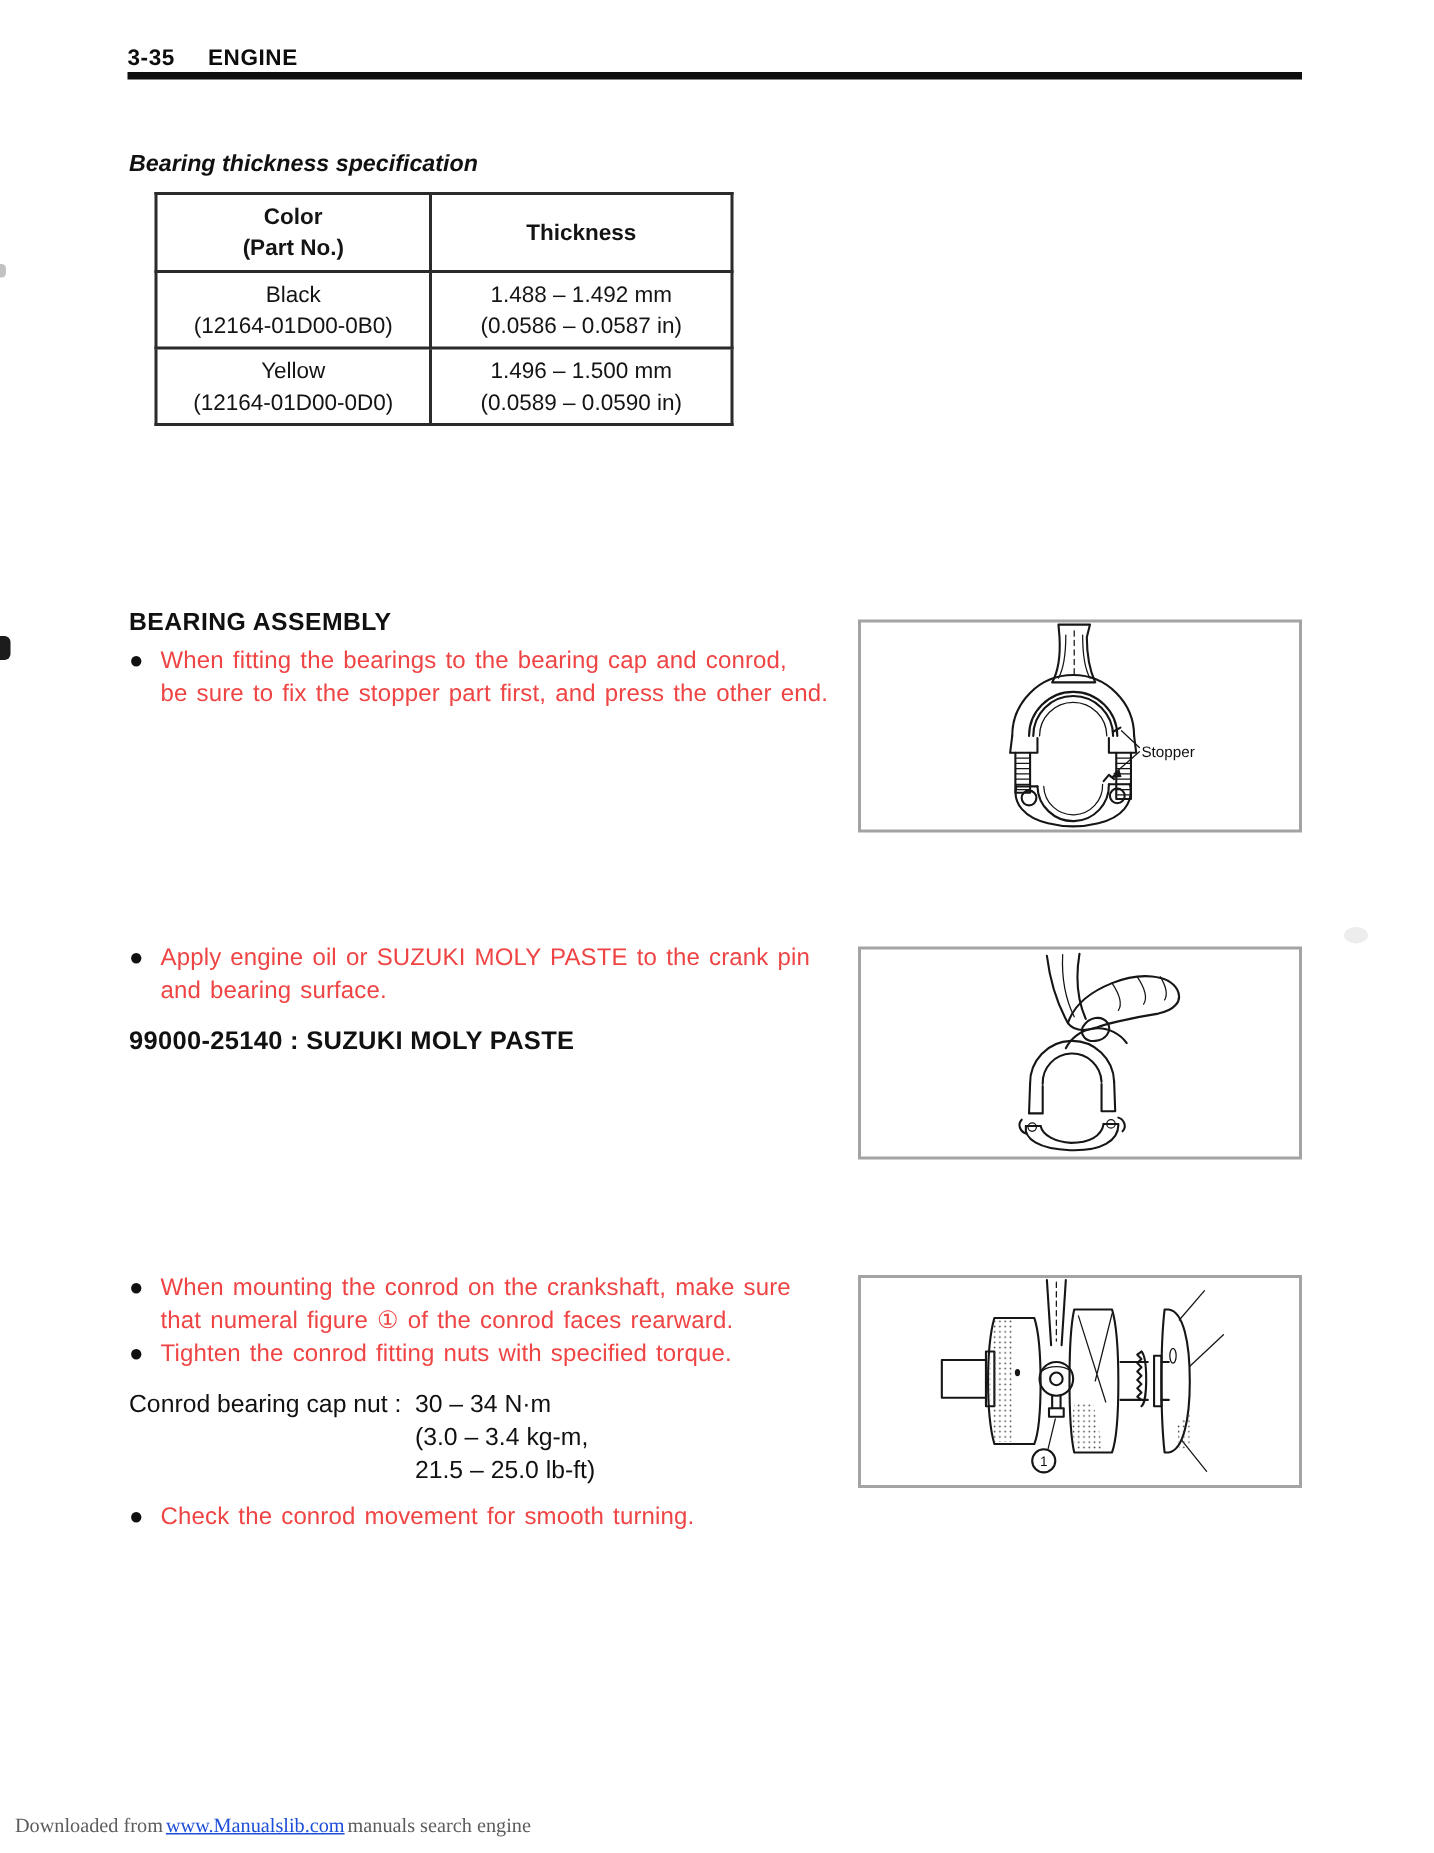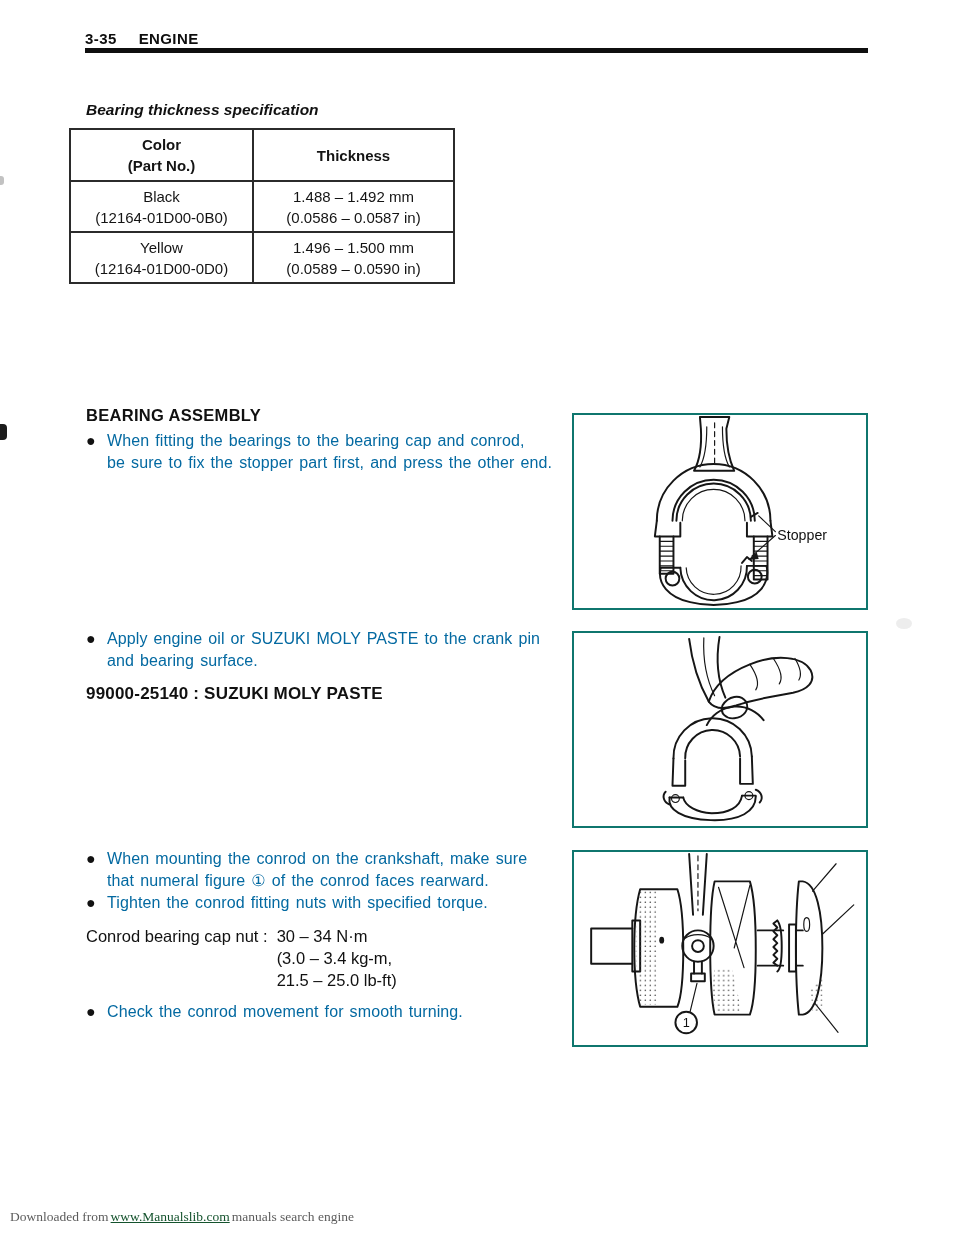--- a/index.html
+++ b/index.html
@@ -14,7 +14,7 @@
   .header-rule{left:85px;top:48px;width:783px;height:5px;background:#0f0f0f;}
   
   .spec-title{left:86px;top:101px;font-weight:bold;font-size:15.5px;font-style:italic;}
-  table.spec{left:69px;top:128px;border-collapse:collapse;table-layout:fixed;padding-left:16px;}
+  table.spec{left:103px;top:128px;border-collapse:collapse;table-layout:fixed;padding-left:16px;}
   table.spec td,table.spec th{
     border:2px solid #2b2b2b;text-align:center;vertical-align:middle;
     font-size:15px;line-height:21px;padding:0;white-space:pre-line;color:#141414;

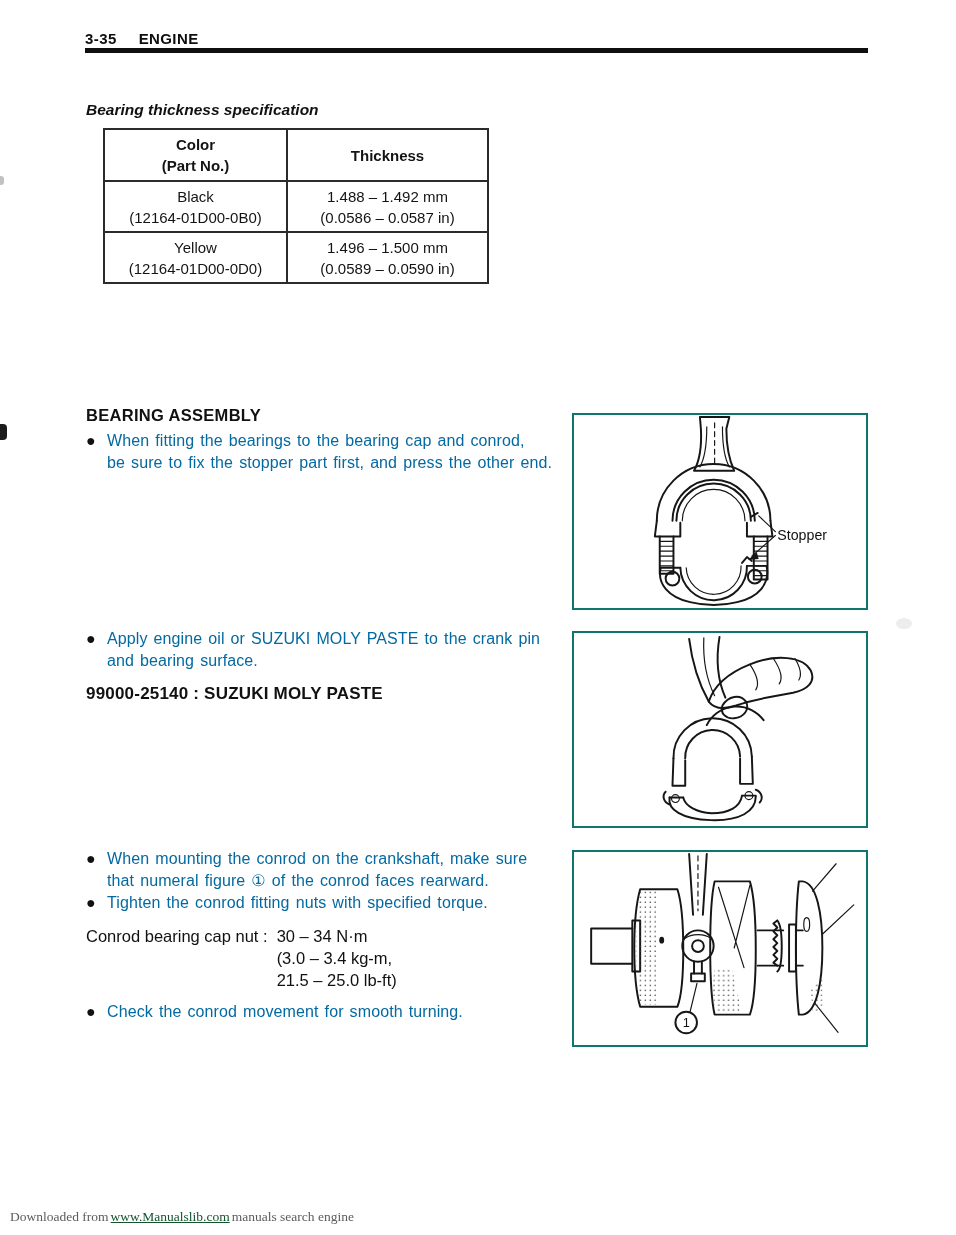--- a/index.html
+++ b/index.html
@@ -28,7 +28,7 @@
   .bullet{display:flex;width:482px;}
   .bullet .dot{width:21px;flex:0 0 21px;font-size:16px;line-height:21.5px;}
   .bullet .btext{white-space:pre-line;font-size:16px;line-height:21.5px;
-    word-spacing:1.5px;letter-spacing:.1px;color:#0369a1;}
+    word-spacing:1.5px;letter-spacing:.1px;color:#ef4444;}
   .b1{left:86px;top:430px;} .b2{left:86px;top:628px;}
   .b3{left:86px;top:848px;} .b4{left:86px;top:892px;} .b5{left:86px;top:1001px;}
   .moly{left:86px;top:684px;font-weight:bold;font-size:17px;letter-spacing:.2px;}

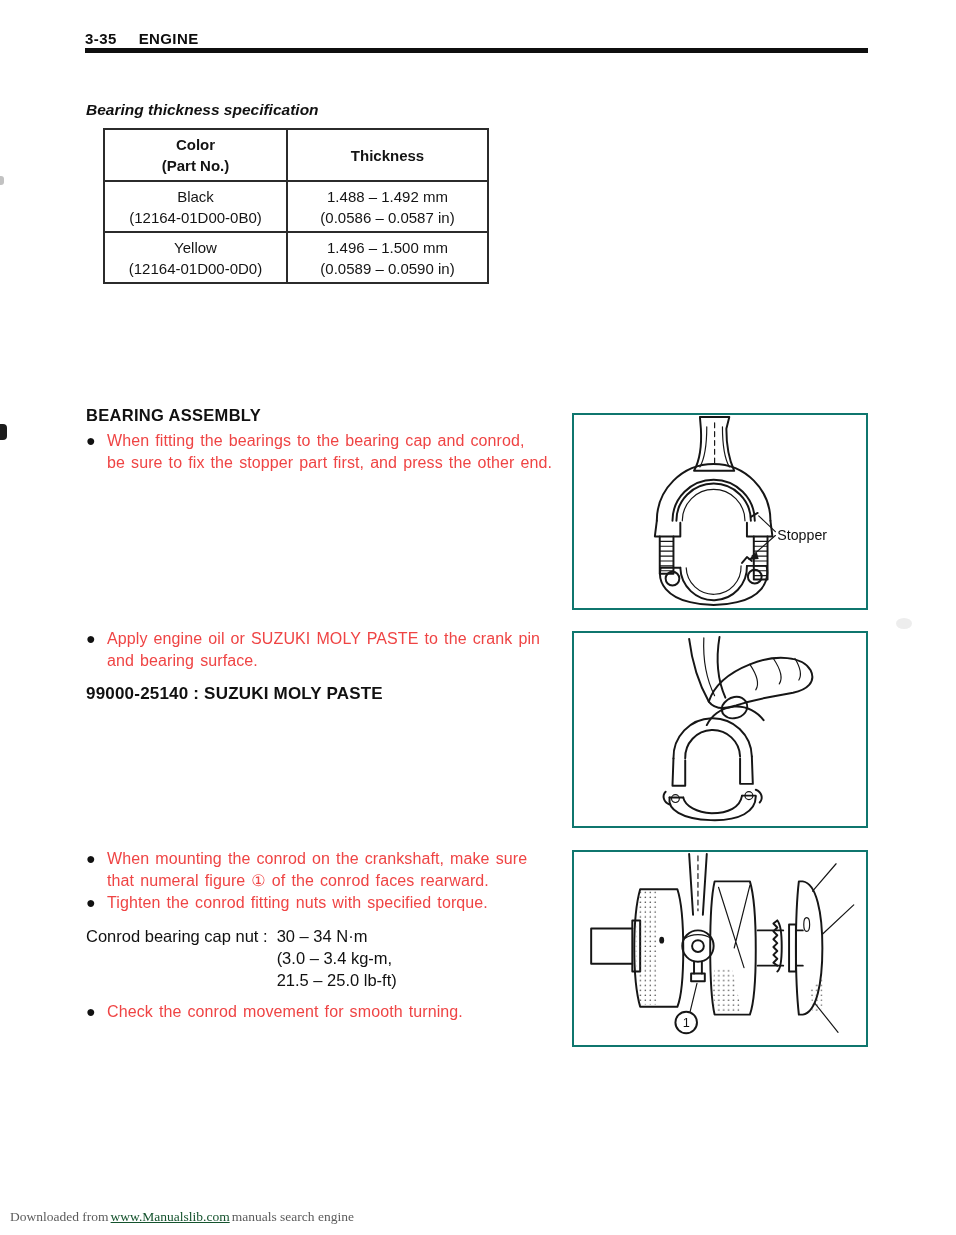--- a/index.html
+++ b/index.html
@@ -36,7 +36,7 @@
   .torque .tlabel{white-space:nowrap;}
   .torque .tvalue{white-space:pre-line;margin-left:9px;}
   
-  .figbox{width:296px;height:197px;border:2px solid #0f766e;background:#fff;box-sizing:border-box;}
+  .figbox{width:296px;height:142px;border:2px solid #a3a3a3;background:#fff;box-sizing:border-box;}
   .f1{left:572px;top:413px;} .f2{left:572px;top:631px;} .f3{left:572px;top:850px;}
   .figbox svg{display:block;width:100%;height:100%;}
   svg .ln{fill:none;stroke:#161616;stroke-width:2;stroke-linecap:round;stroke-linejoin:round;}

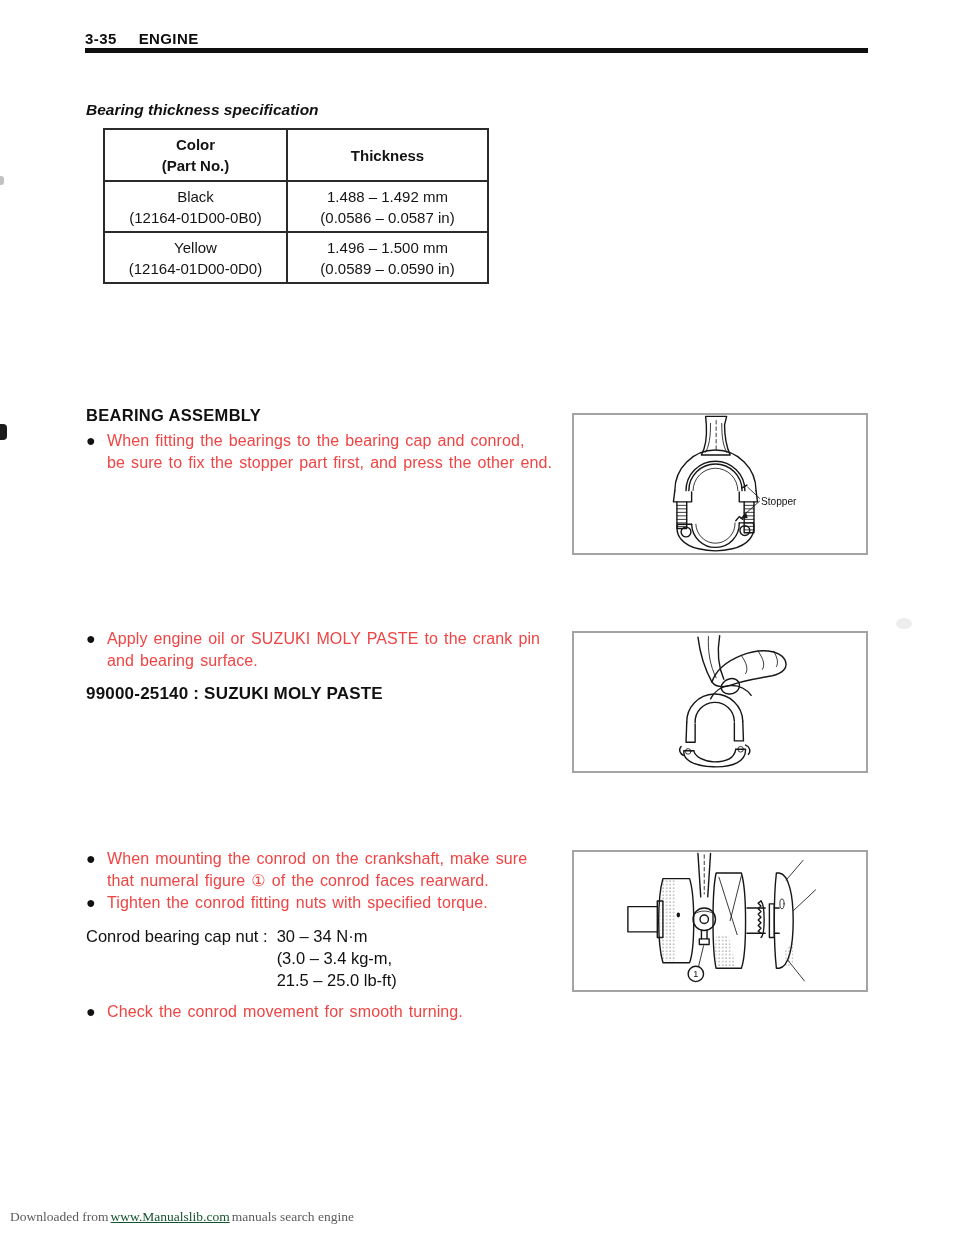--- a/index.html
+++ b/index.html
@@ -44,7 +44,7 @@
   svg text{font-family:"Liberation Sans",sans-serif;fill:#111;}
   
   .footer{left:8px;top:1209px;font-family:"Liberation Serif",serif;font-size:13.5px;color:#5c5c5c;}
-  .footer a{color:#14532d;}
+  .footer a{color:#1d4ed8;}
   .footer span{margin:0 2px;}
   
   .art1{left:0;top:424px;width:7px;height:16px;background:#1c1c1c;border-radius:0 4px 4px 0;}

